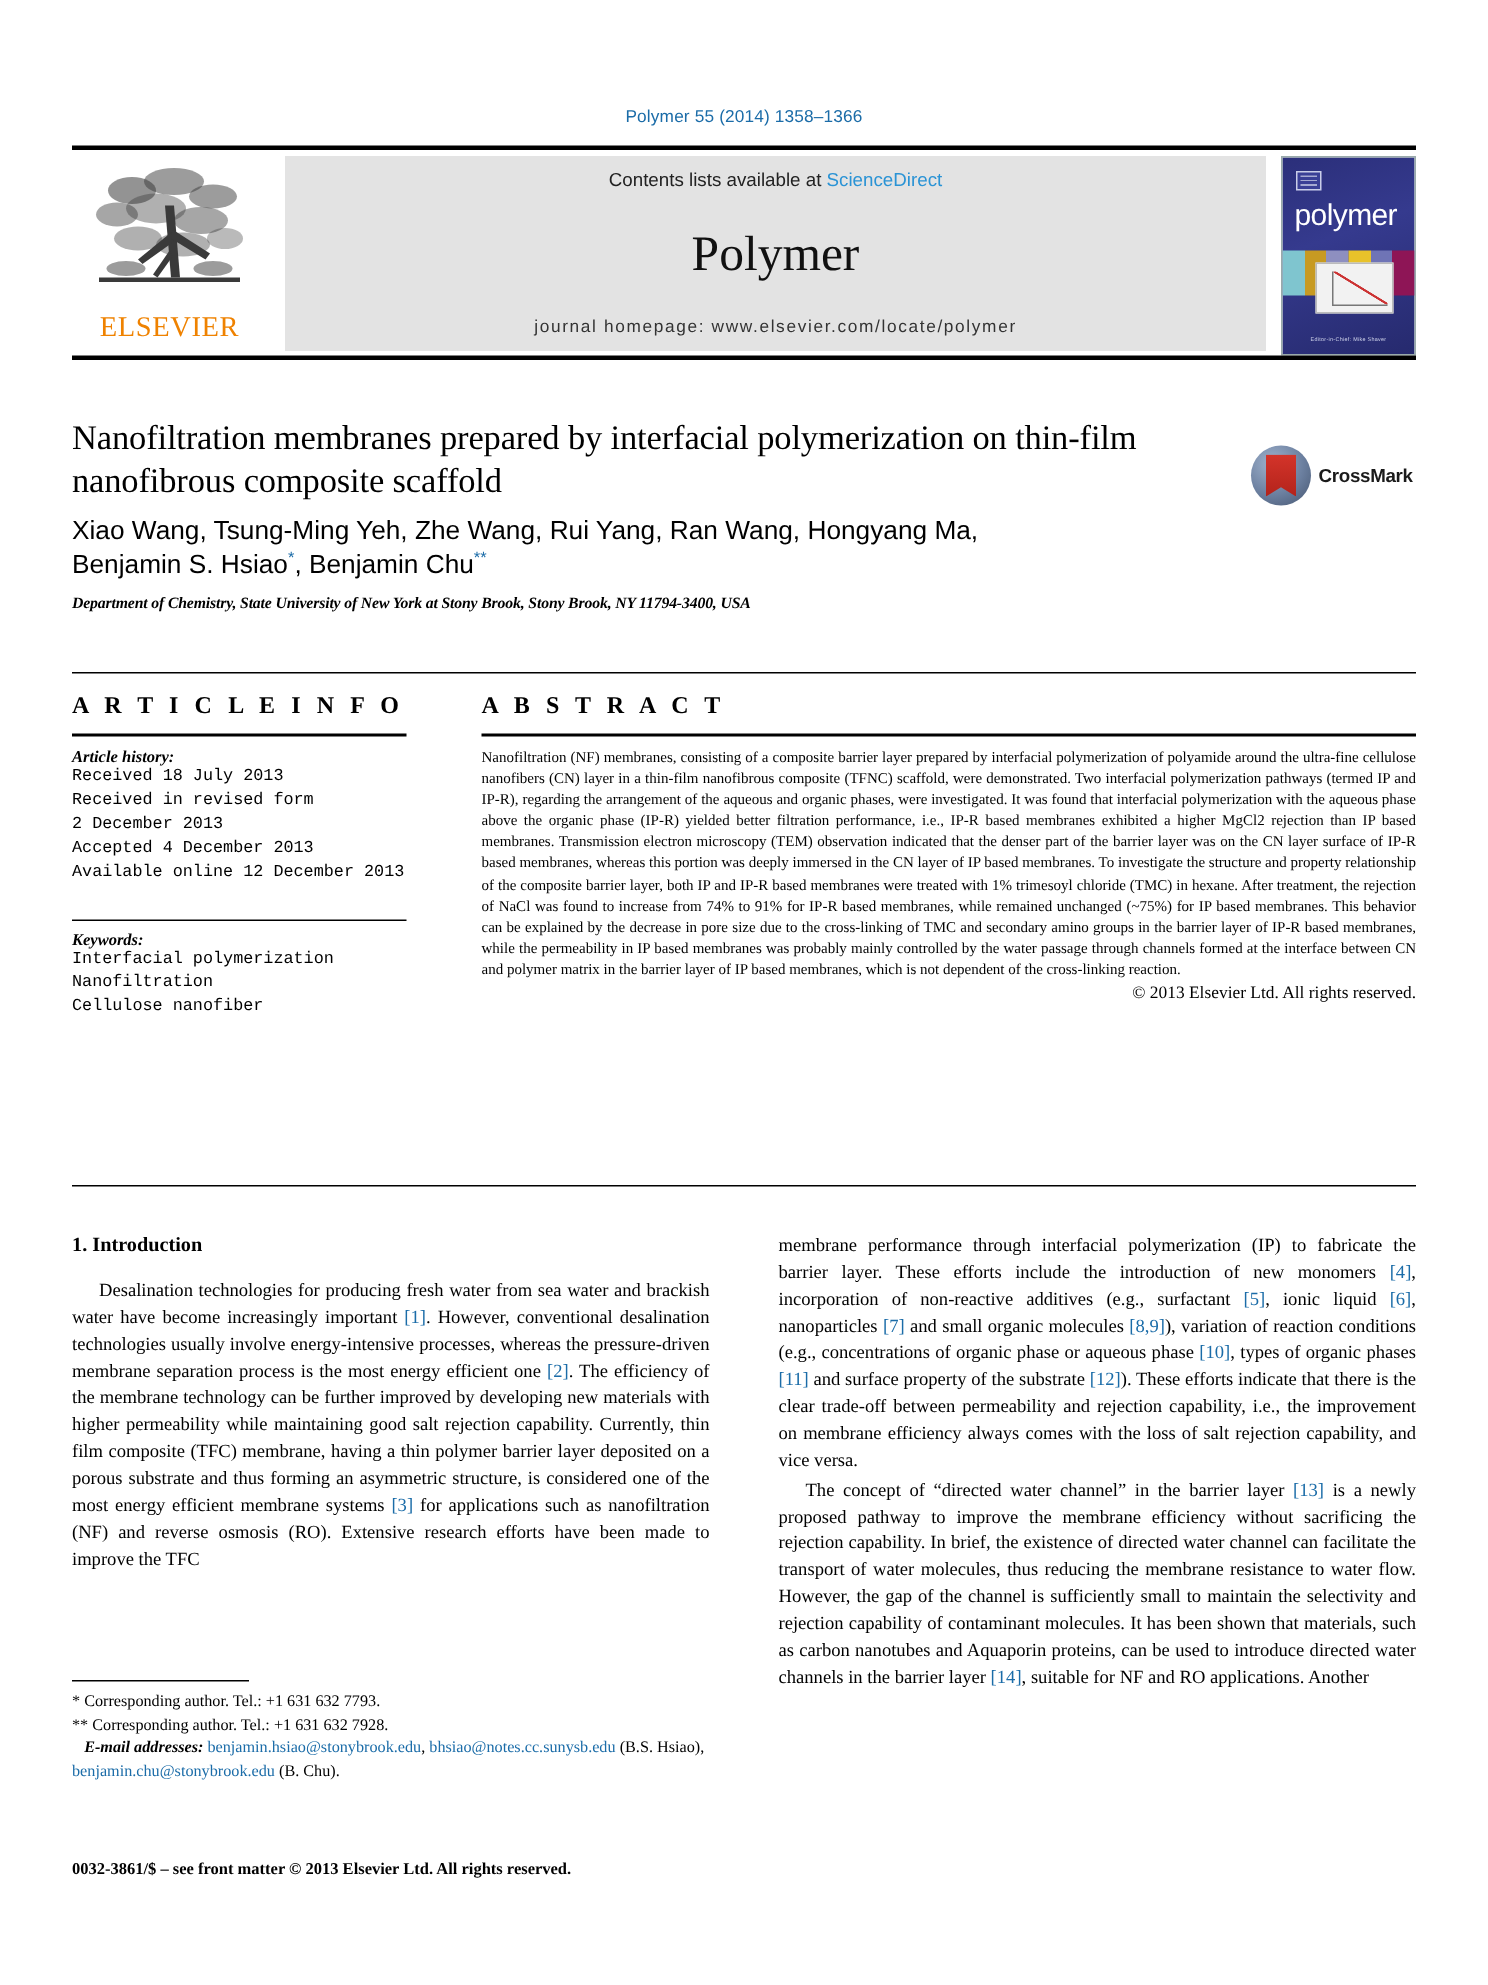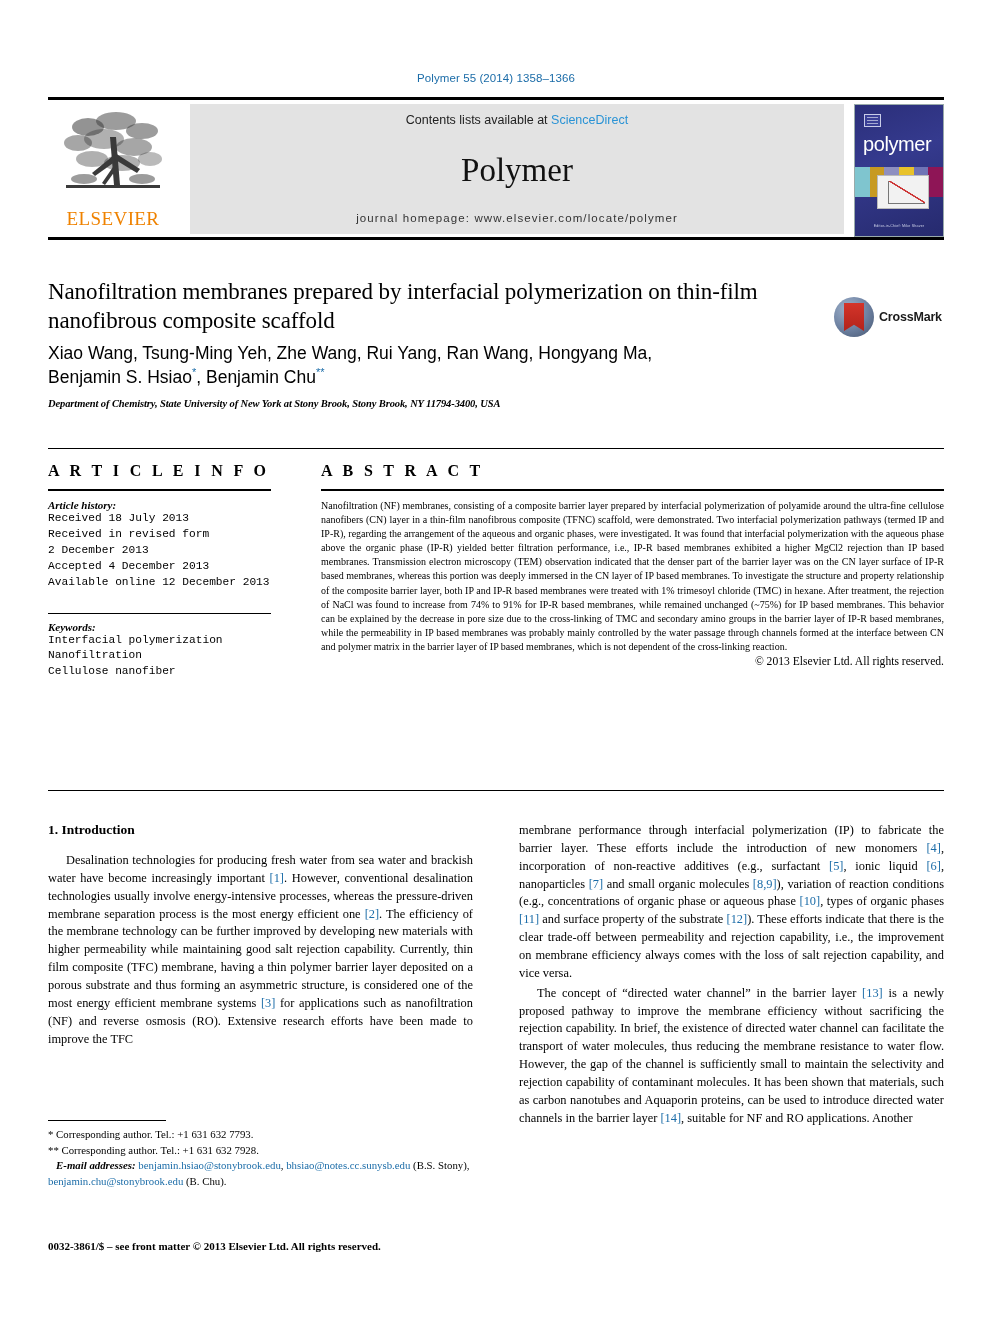--- a/index.html
+++ b/index.html
@@ -495,7 +495,7 @@
     <div class="fn">
       &nbsp;&nbsp;&nbsp;<span class="fn-email">E-mail addresses:</span>
       <span class="link">benjamin.hsiao@stonybrook.edu</span>,
-      <span class="link">bhsiao@notes.cc.sunysb.edu</span><span> (B.S. Stony), </span><span class="link">benjamin.chu@stonybrook.edu</span><span> (B. Chu).</span>
+      <span class="link">bhsiao@notes.cc.sunysb.edu</span><span> (B.S. Hsiao), </span><span class="link">benjamin.chu@stonybrook.edu</span><span> (B. Chu).</span>
     </div>
   </div>
 

